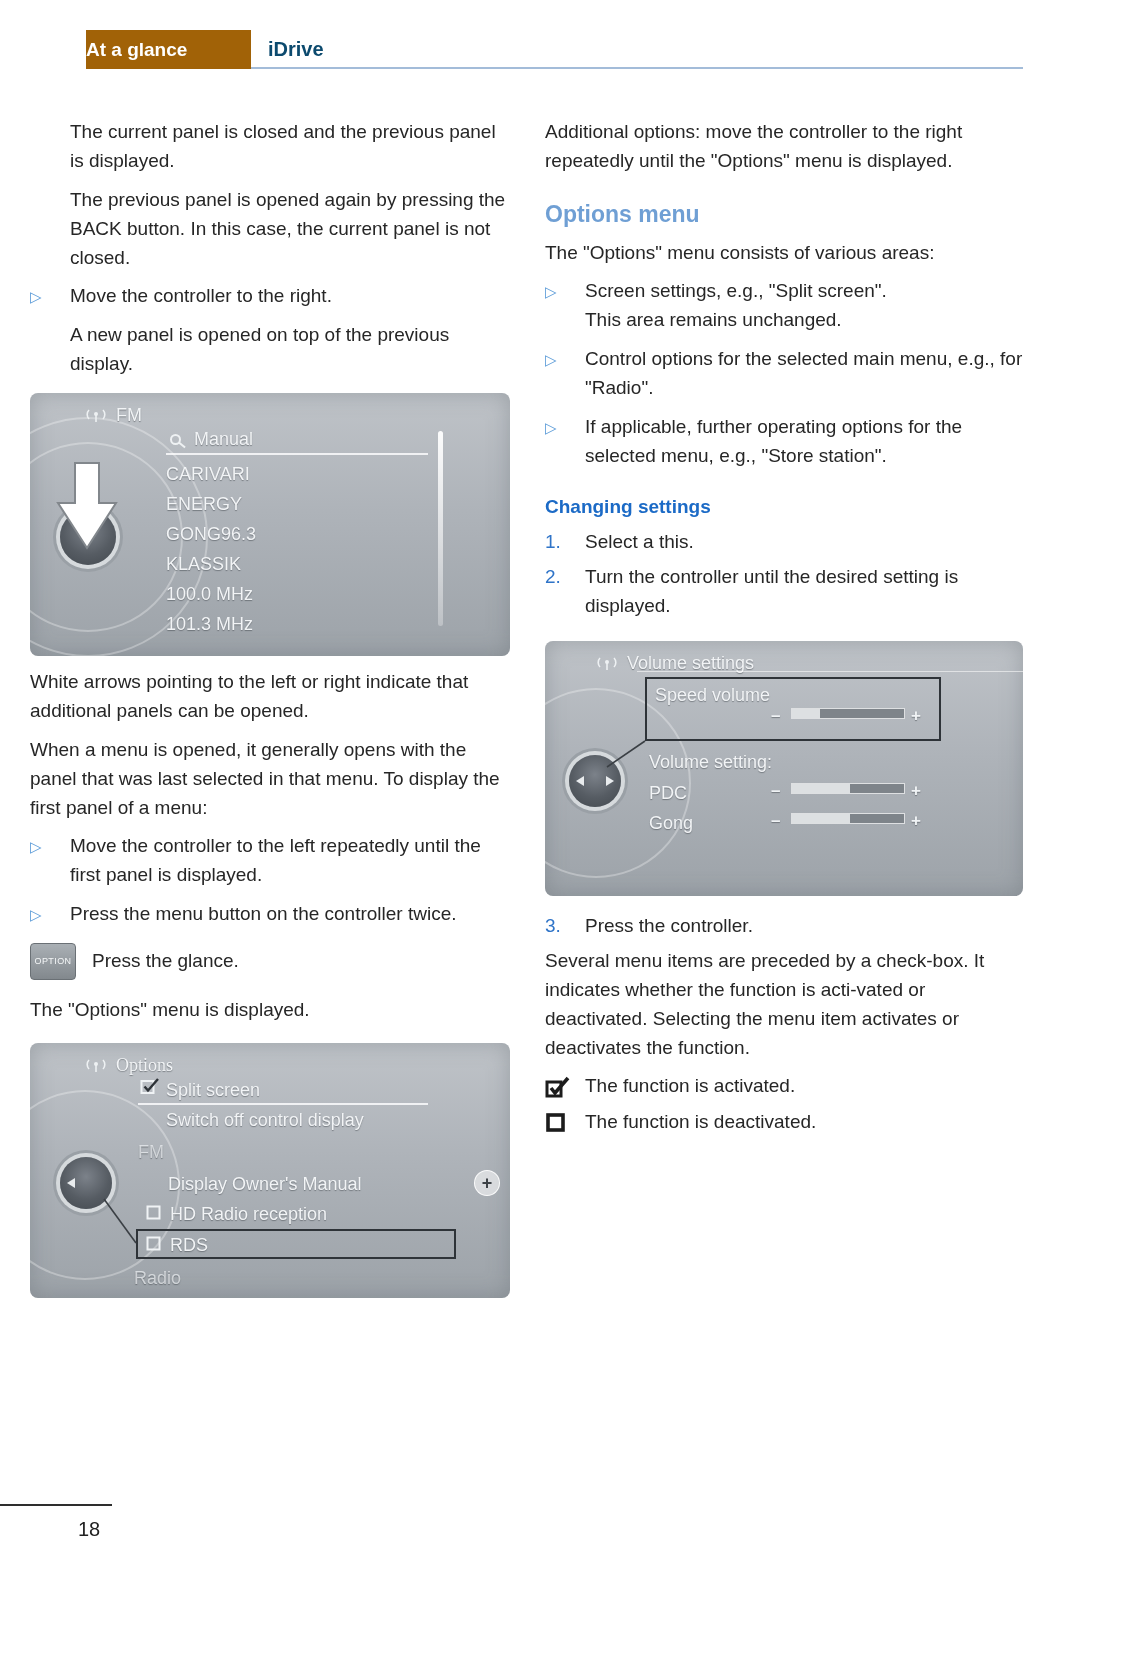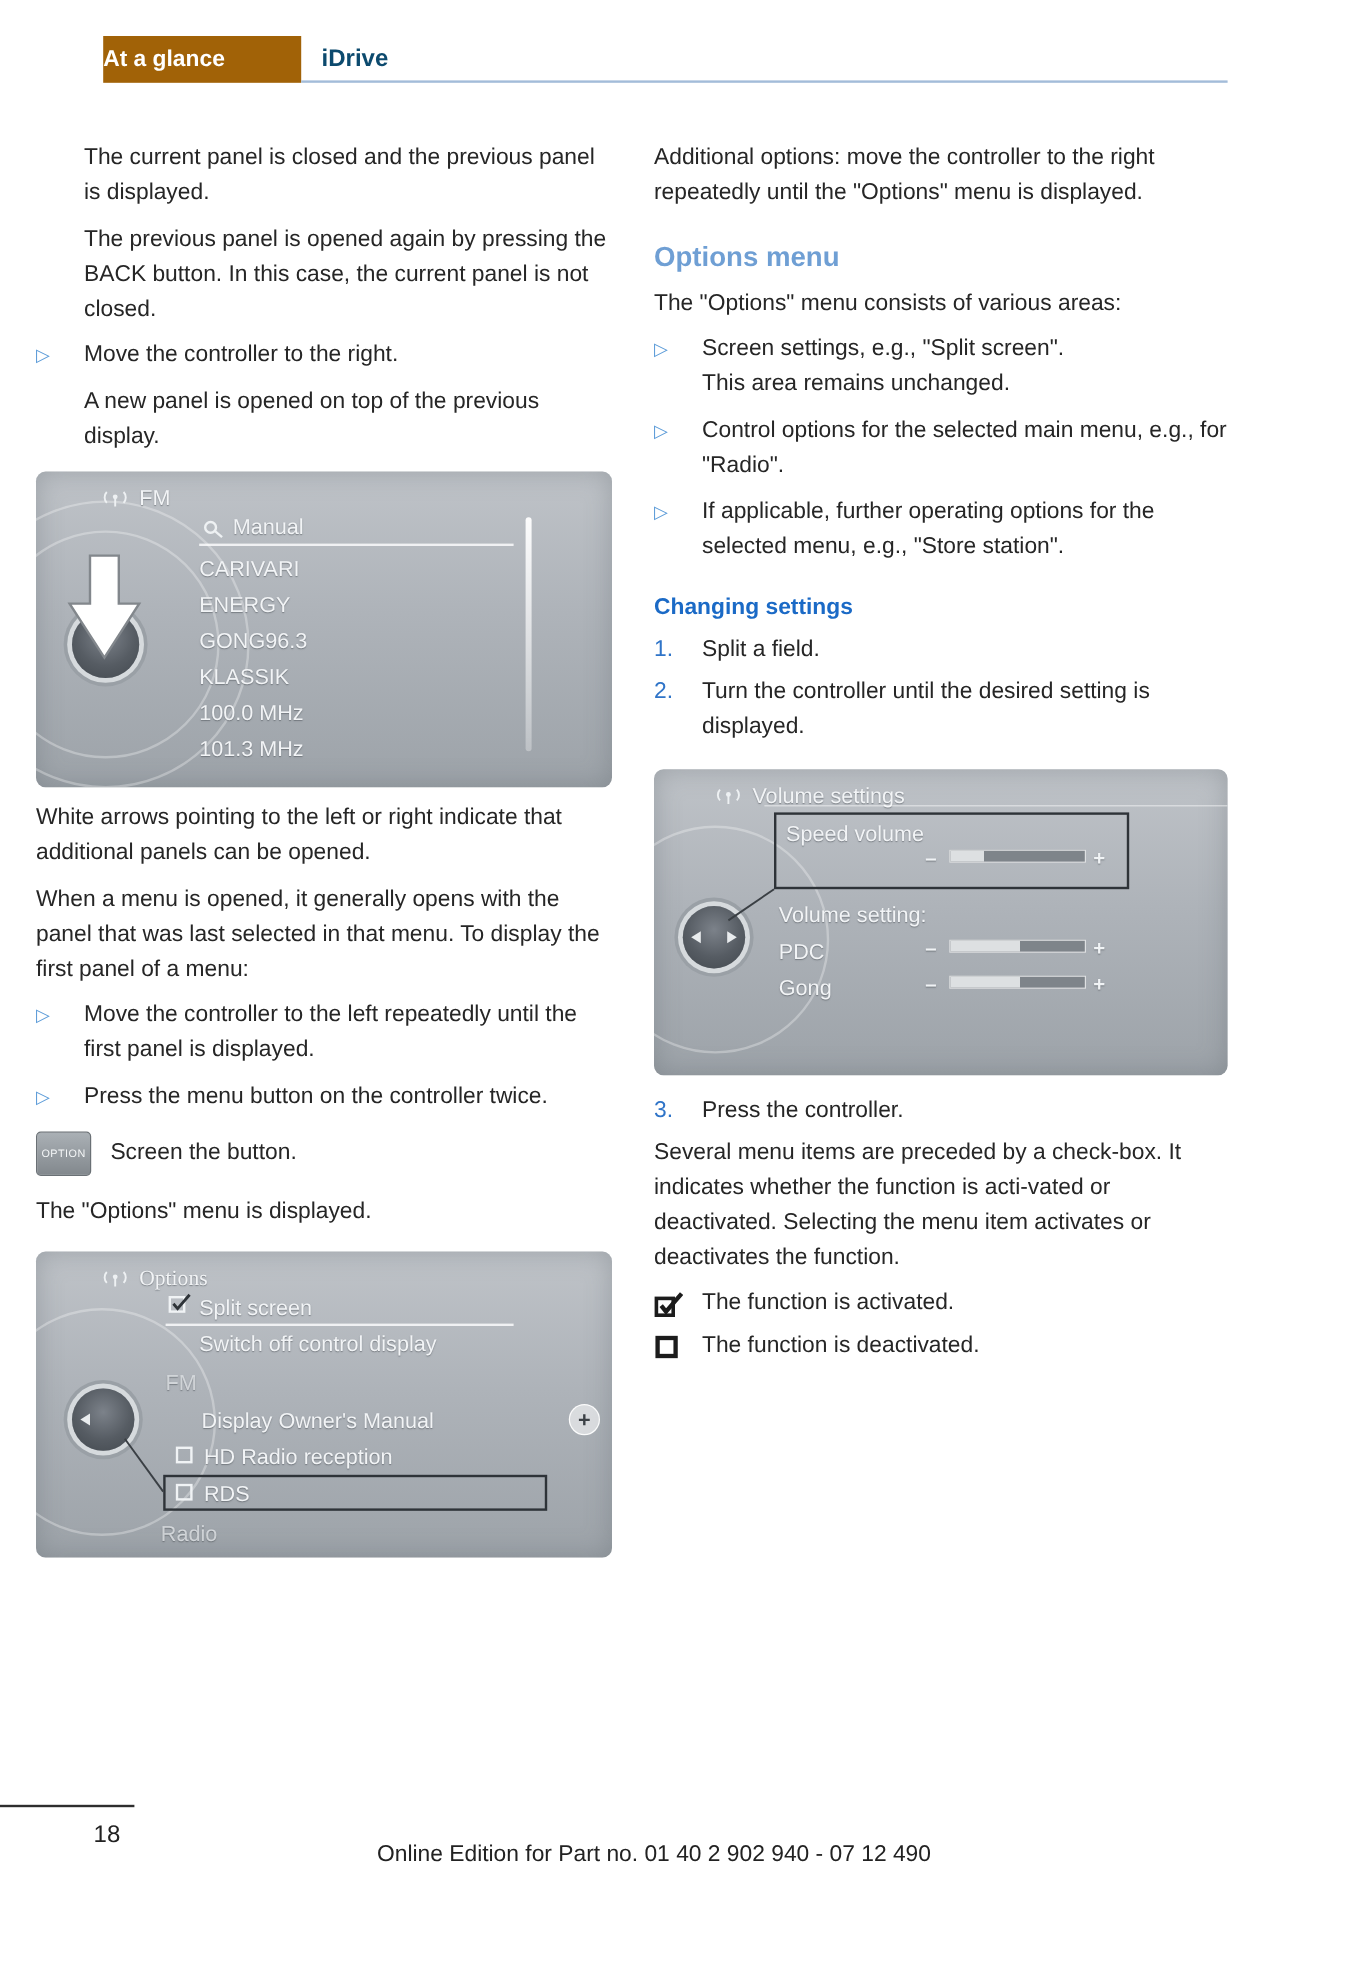--- a/index.html
+++ b/index.html
@@ -278,7 +278,7 @@
 
       <div class="step-row">
         <span class="step-num">1.</span>
-        <div class="step-text">Split a field.</div>
+        <div class="step-text">Select a this.</div>
       </div>
       <div class="step-row">
         <span class="step-num">2.</span>

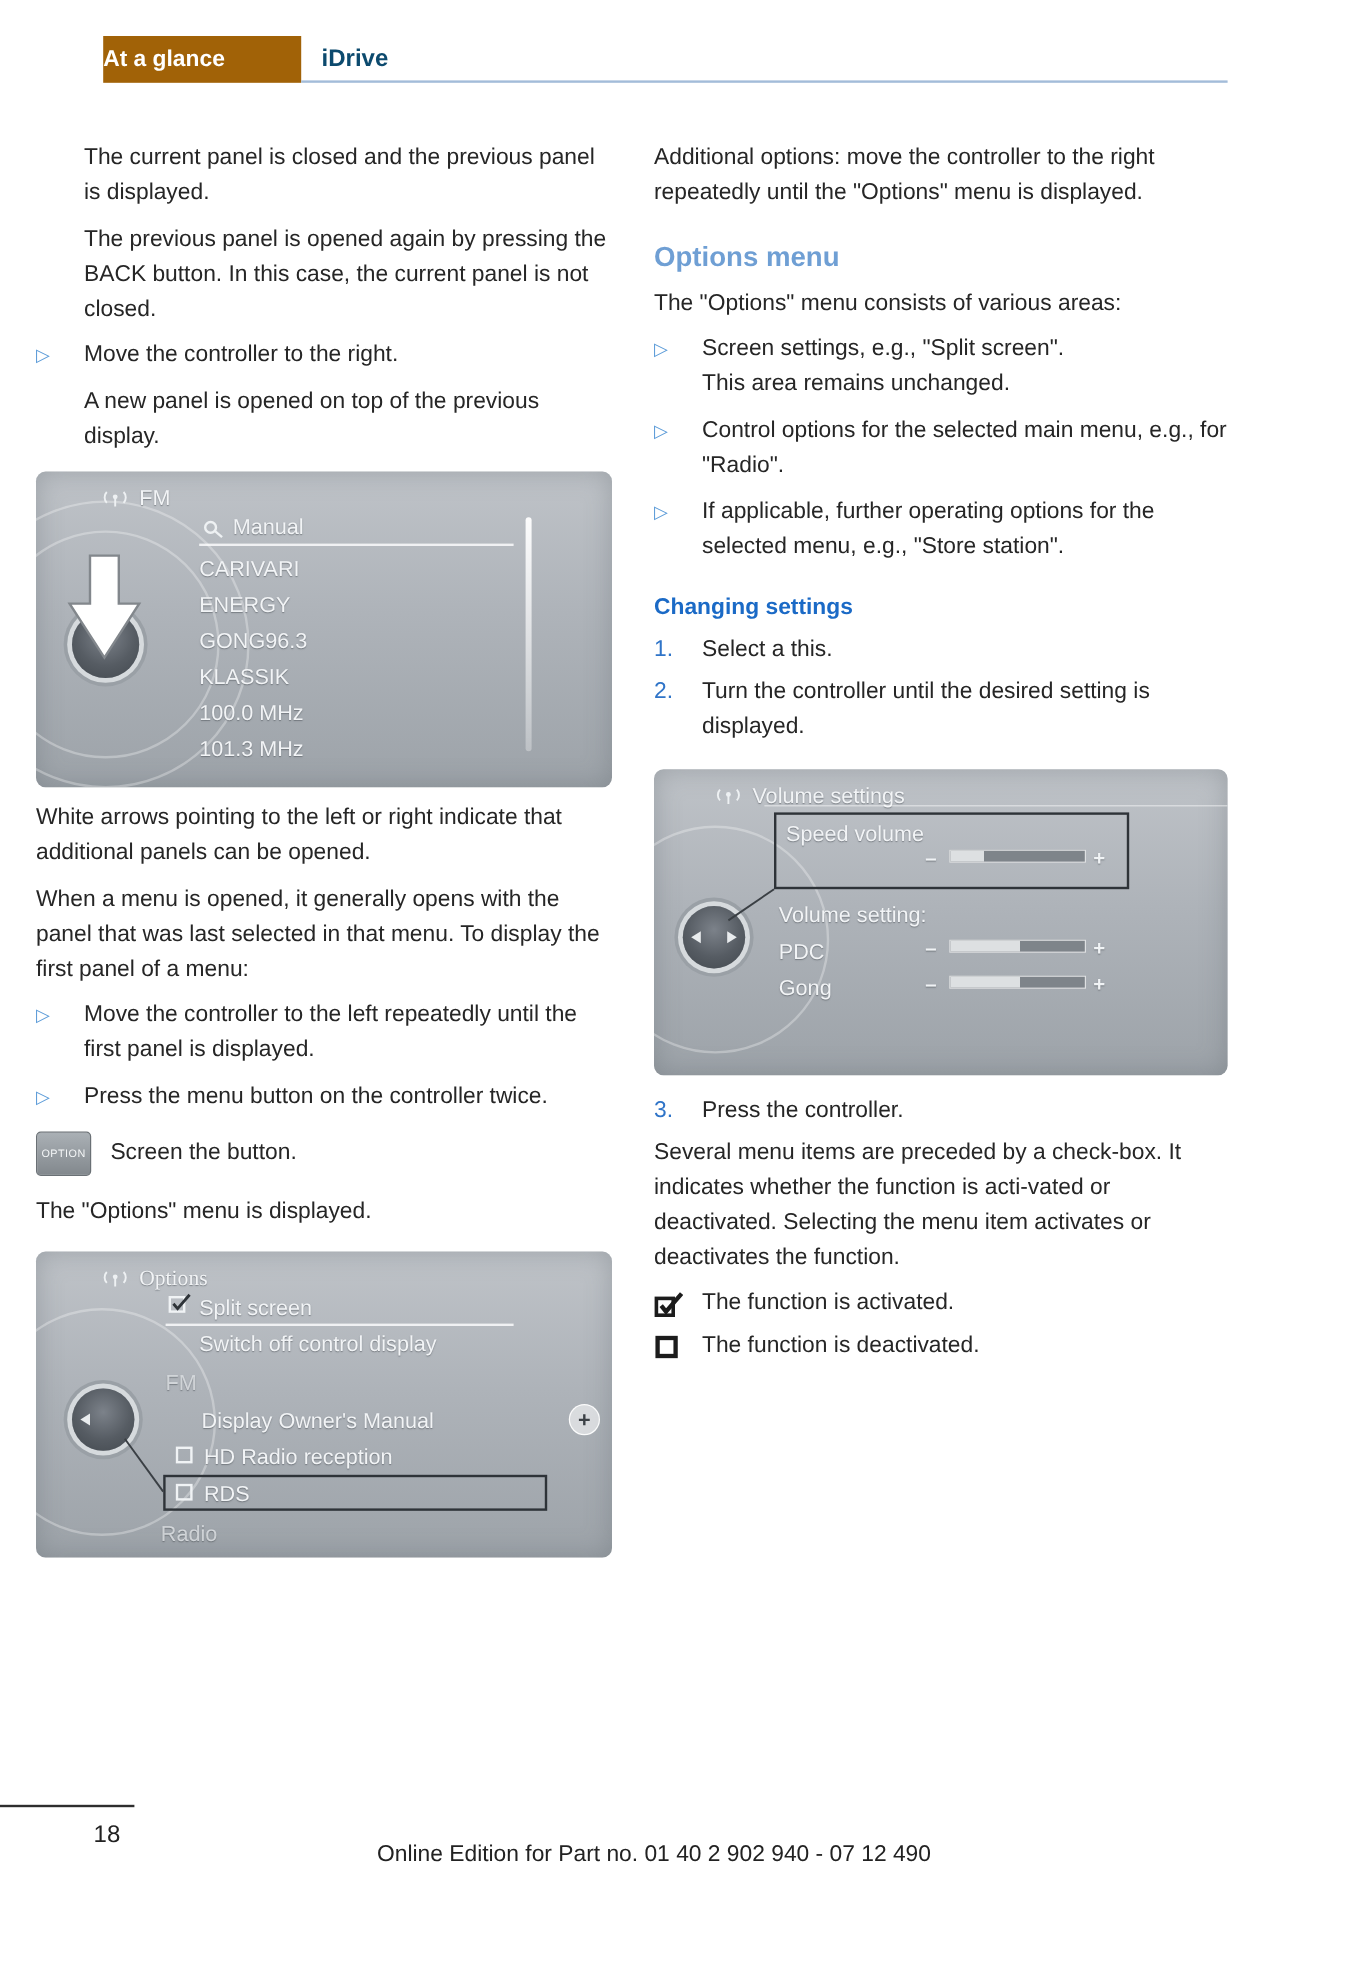--- a/index.html
+++ b/index.html
@@ -197,7 +197,7 @@
 
       <div class="option-row">
         <div class="option-key">OPTION</div>
-        <div>Screen the button.</div>
+        <div>Press the glance.</div>
       </div>
 
       <p class="body">The "Options" menu is displayed.</p>

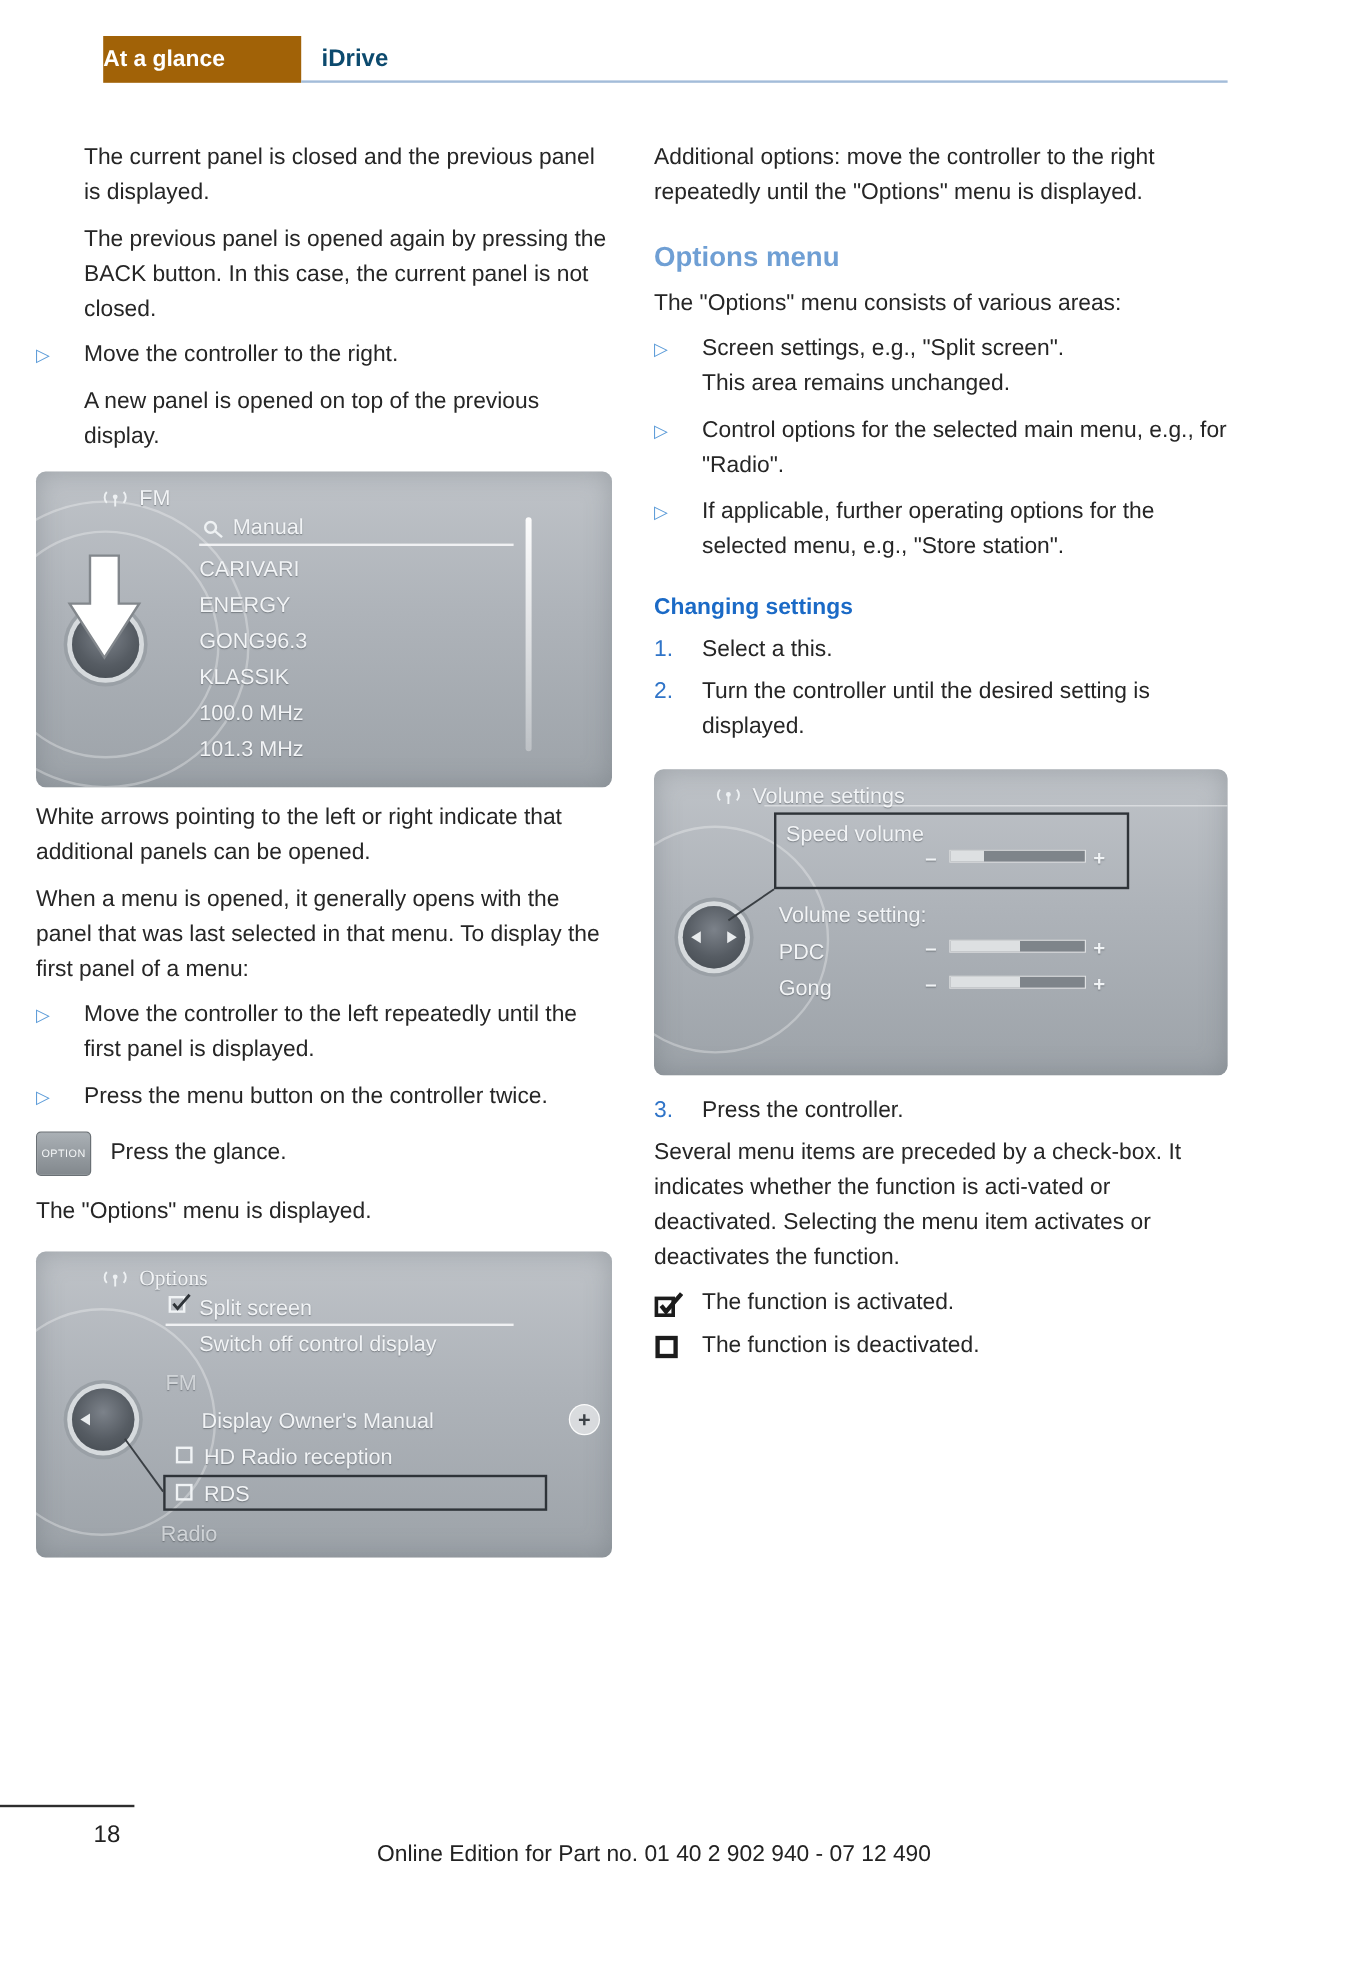--- a/index.html
+++ b/index.html
@@ -364,7 +364,6 @@
 
   <div class="footer-line"></div>
   <div class="footer-pageno">18</div>
-  <div class="footer-edition">Online Edition for Part no. 01 40 2 902 940 - 07 12 490</div>
 
 </div>
 

